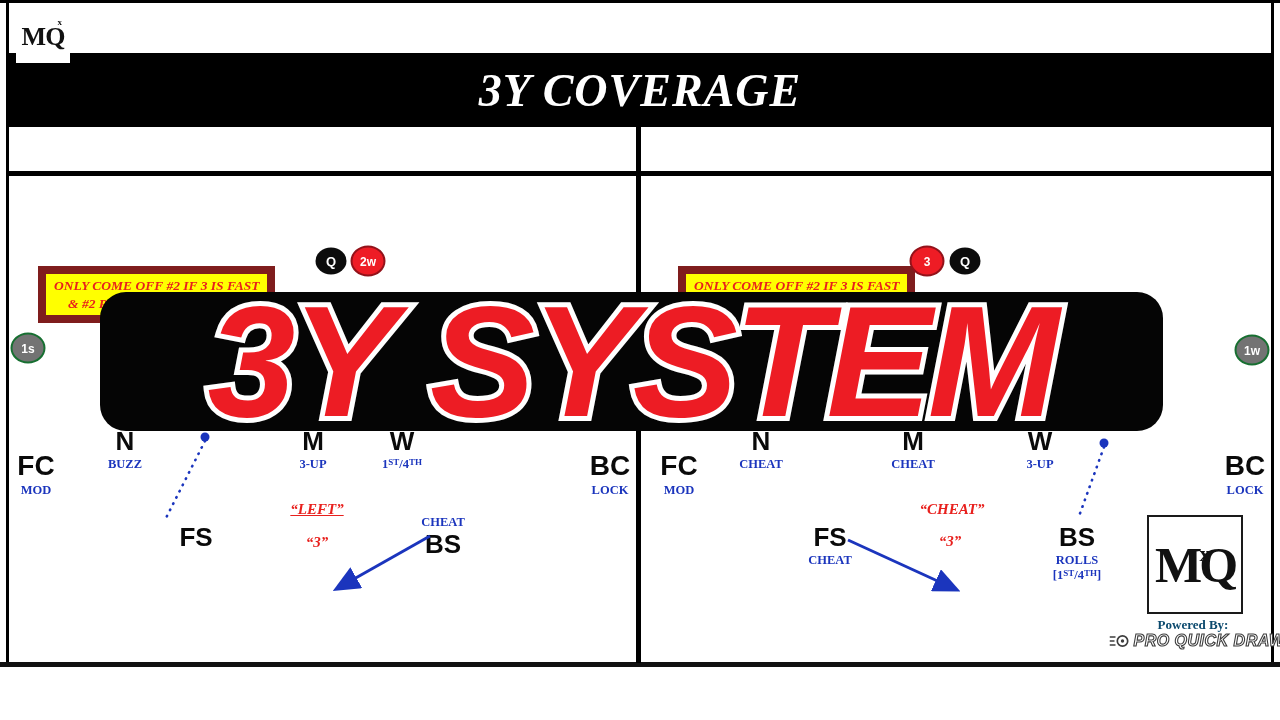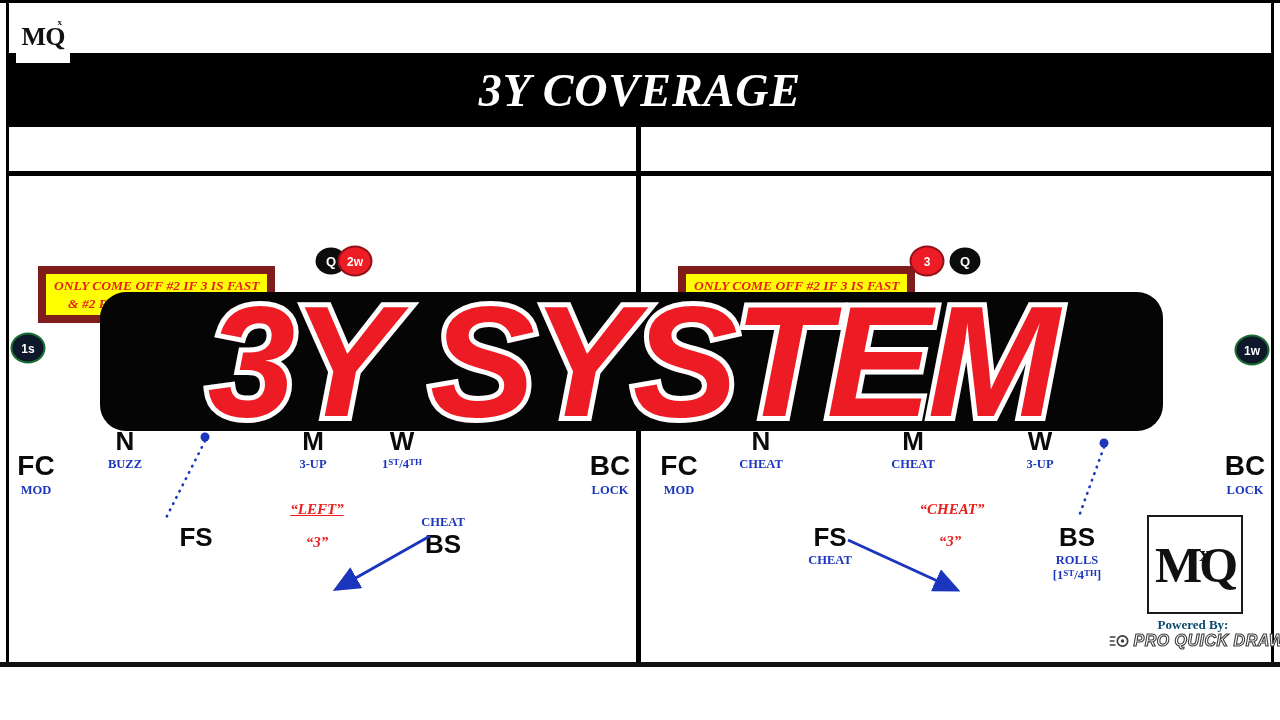--- a/index.html
+++ b/index.html
@@ -115,7 +115,7 @@
   </div>
 
   <div class="badge badge-black" style="left:331px;top:261px;">Q</div>
-  <div class="badge badge-red" style="left:355px;top:261px;">2w</div>
+  <div class="badge badge-red" style="left:368px;top:261px;">2w</div>
   <div class="badge badge-green" style="left:28px;top:348px;">1s</div>
 
   <div class="badge badge-red" style="left:927px;top:261px;">3</div>

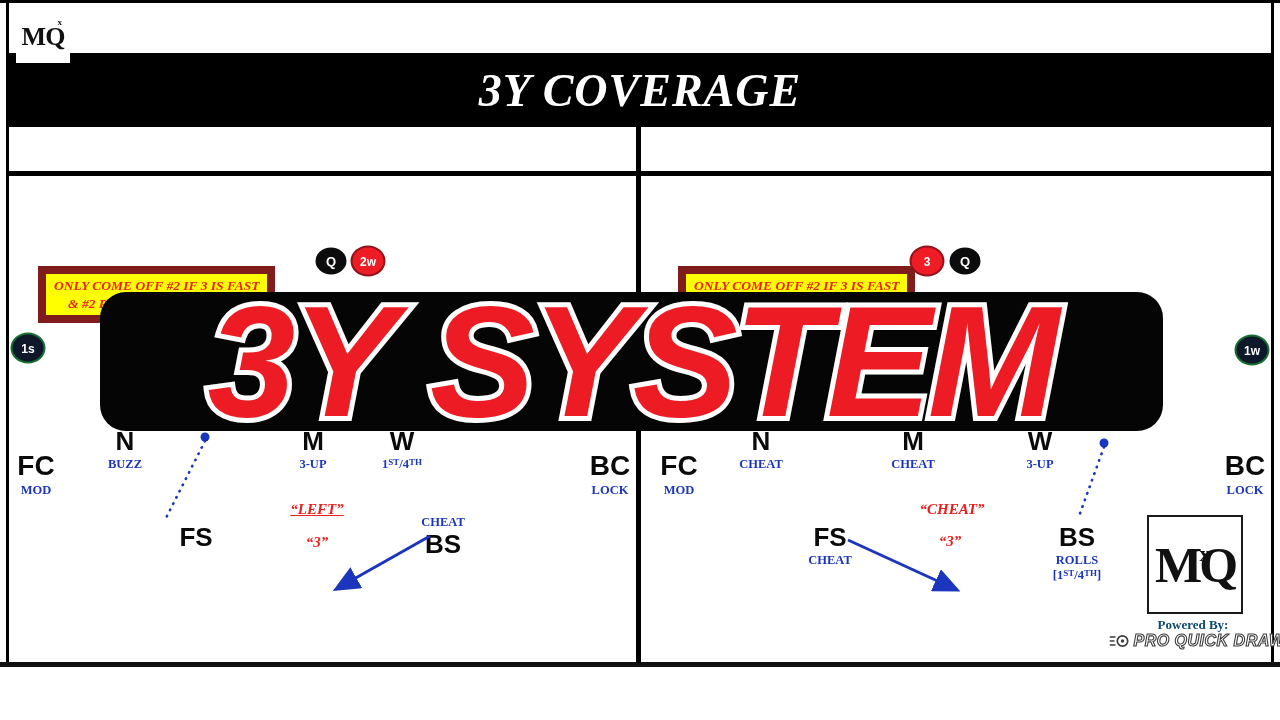--- a/index.html
+++ b/index.html
@@ -44,7 +44,7 @@
          transform:translate(-50%,-50%);}
   .badge-black{background:#0c0c0c;}
   .badge-red{background:#ee1c25;border:2px solid #93121a;font-size:12px;}
-  .badge-green{background:#0f172a;border:2px solid #176f31;font-size:12px;}
+  .badge-green{background:#737373;border:2px solid #176f31;font-size:12px;}
 
   
   .pstack{position:absolute;transform:translateX(-50%);text-align:center;line-height:1;z-index:3;}

